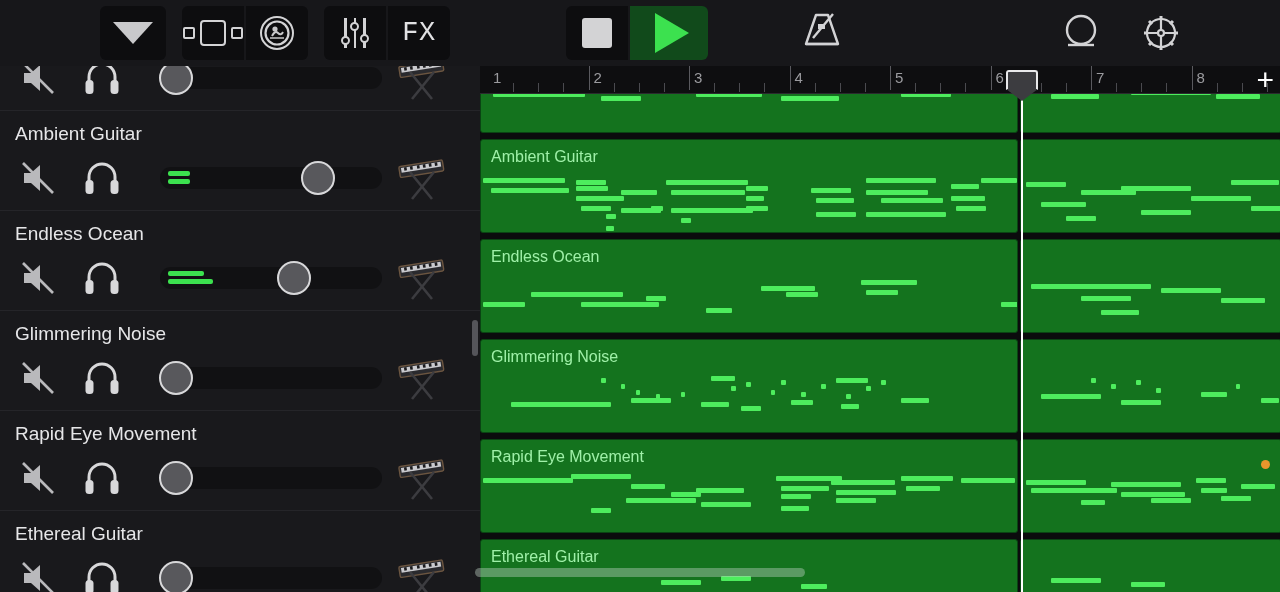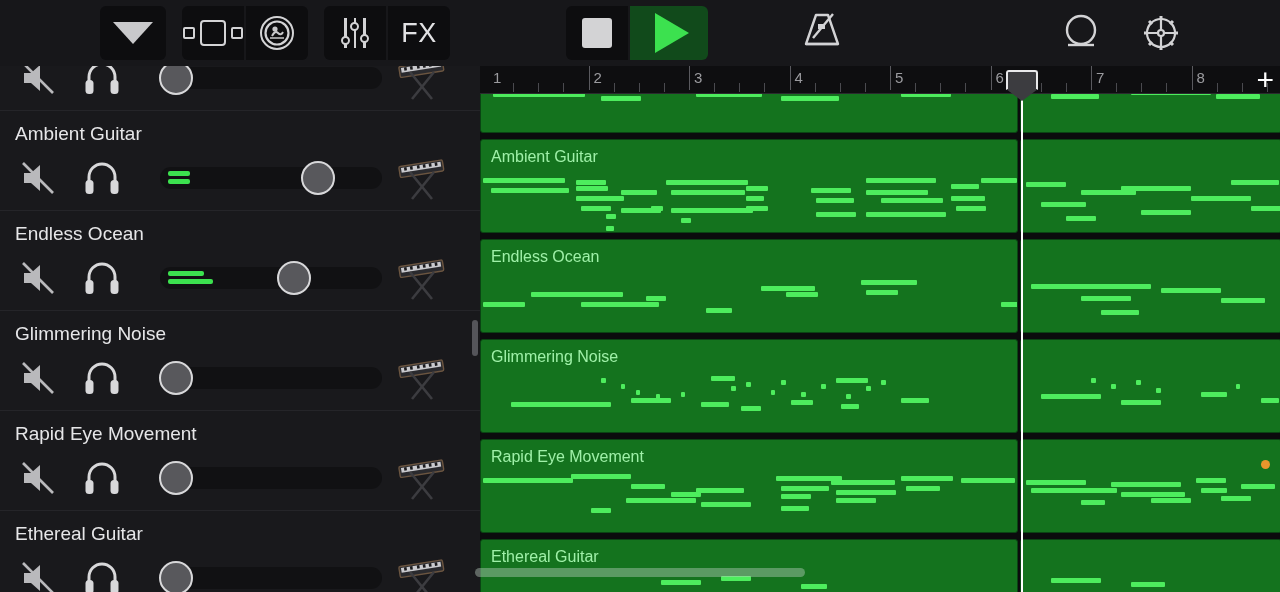--- a/index.html
+++ b/index.html
@@ -21,6 +21,7 @@
     background: #0d0d0f; border-radius: 6px;
     display: flex; align-items: center; justify-content: center;
     height: 54px;
+    font-family: Liberation Mono, monospace;
   }
   .tb-group { display: flex; gap: 2px; }
   .tb-plain {

